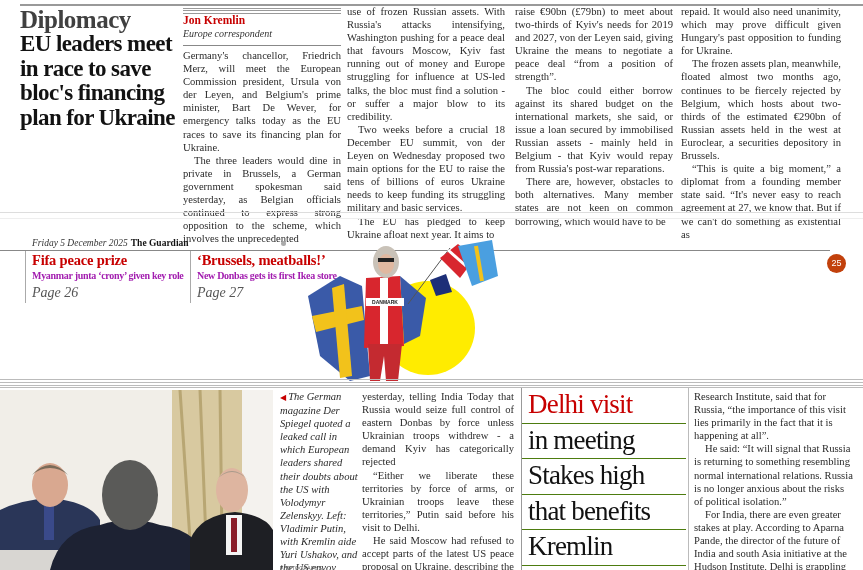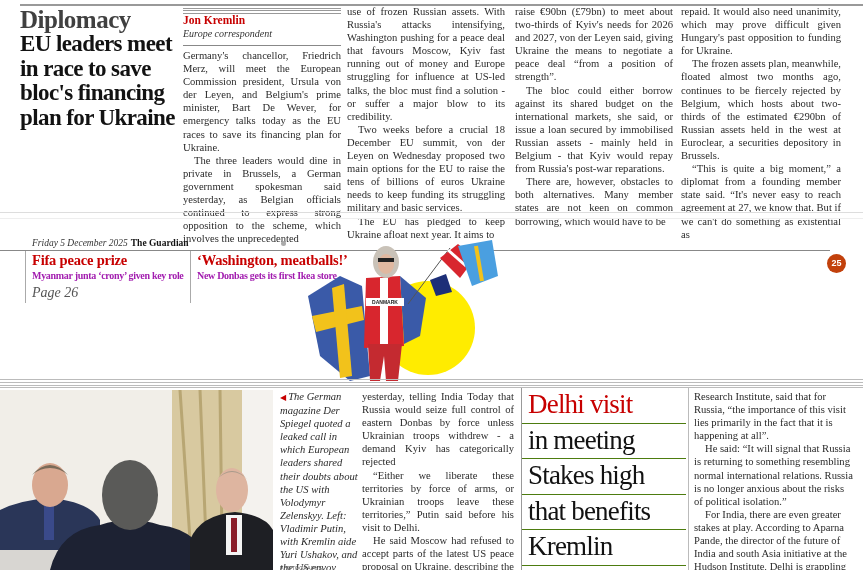--- a/index.html
+++ b/index.html
@@ -94,7 +94,7 @@
   <p>The EU has pledged to keep Ukraine afloat next year. It aims to</p>
 </div>
 <div class="abs col c3">
-  <p>raise €90bn (£79bn) to meet about two-thirds of Kyiv's needs for 2026 and 2027, von der Leyen said, giving Ukraine the means to negotiate a peace deal “from a position of strength”.</p>
+  <p>raise €90bn (£79bn) to meet about two-thirds of Kyiv's needs for 2019 and 2027, von der Leyen said, giving Ukraine the means to negotiate a peace deal “from a position of strength”.</p>
   <p>The bloc could either borrow against its shared budget on the international markets, she said, or issue a loan secured by immobilised Russian assets - mainly held in Belgium - that Kyiv would repay from Russia's post-war reparations.</p>
   <p>There are, however, obstacles to both alternatives. Many member states are not keen on common borrowing, which would have to be</p>
 </div>

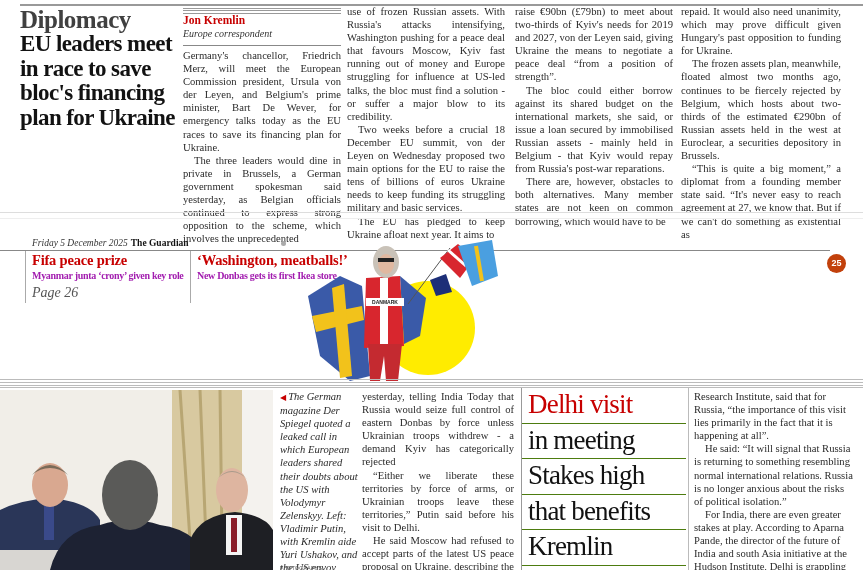--- a/index.html
+++ b/index.html
@@ -121,7 +121,7 @@
   <span class="p">Page 26</span>
 </div>
 <div class="abs teaser t2">
-  <span class="k">‘Washington, meatballs!’</span>
+  <span class="k">‘Brussels, meatballs!’</span>
   <span class="h">New Donbas gets its first Ikea store</span>
 </div>
 

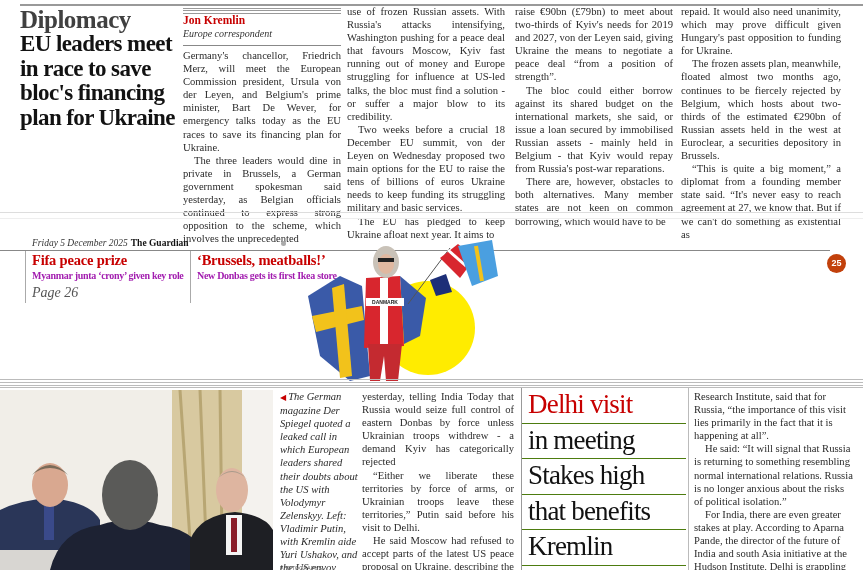--- a/index.html
+++ b/index.html
@@ -46,7 +46,7 @@
   .t1 { left: 32px; top: 252px; width: 160px; }
   .t2 { left: 197px; top: 252px; width: 170px; }
 
-  .page-badge { left: 827px; top: 254px; width: 19px; height: 19px; border-radius: 50%; background: #c2410c; color: #fff; font-family: "Liberation Sans", sans-serif; font-weight: bold; font-size: 9px; line-height: 19px; text-align: center; }
+  .page-badge { left: 827px; top: 254px; width: 19px; height: 19px; border-radius: 50%; background: #c2410c; color: #fff; font-family: "Liberation Sans", sans-serif; font-weight: normal; font-size: 9px; line-height: 19px; text-align: center; }
 
   .photo-ikea { left: 300px; top: 236px; width: 210px; height: 145px; }
 

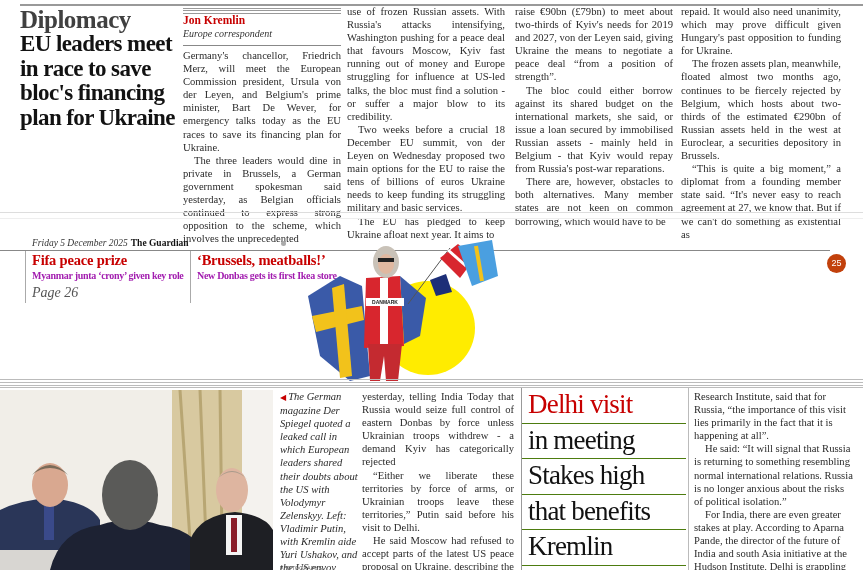--- a/index.html
+++ b/index.html
@@ -123,6 +123,7 @@
 <div class="abs teaser t2">
   <span class="k">‘Brussels, meatballs!’</span>
   <span class="h">New Donbas gets its first Ikea store</span>
+  <span class="p">Page 27</span>
 </div>
 
 <div class="abs page-badge">25</div>

